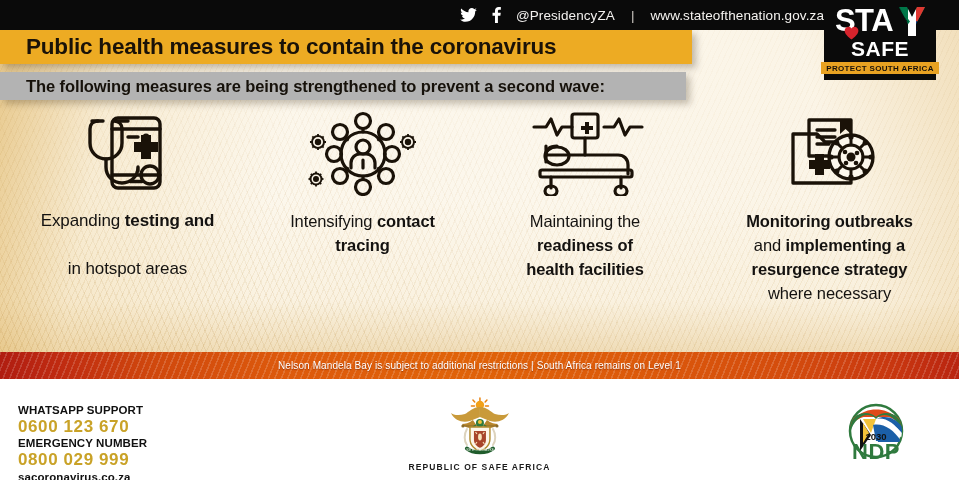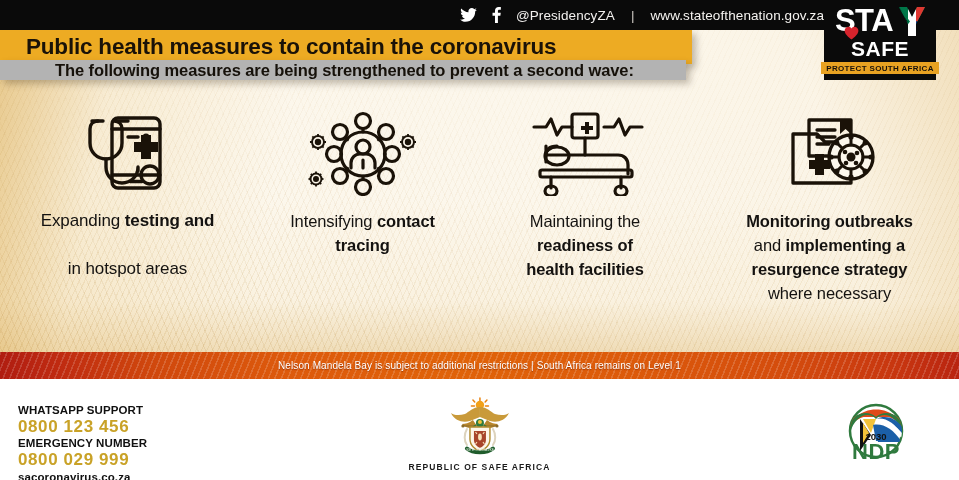--- a/index.html
+++ b/index.html
@@ -97,11 +97,10 @@
     letter-spacing:-0.2px; white-space:nowrap;
   }
   .sub-bar {
-    position:absolute; left:0; top:60px; width:686px; height:20px;
+    position:absolute; left:0; top:72px; width:686px; height:28px;
     background:#b3b3b3; z-index:5;
     display:flex; align-items:center;
     box-shadow:4px 4px 7px rgba(40,25,0,.26);
-    padding-left:29px;
   }
   .sub-bar .s-txt {
     margin-left:26px; font-size:16.5px; font-weight:bold; color:#16110a;

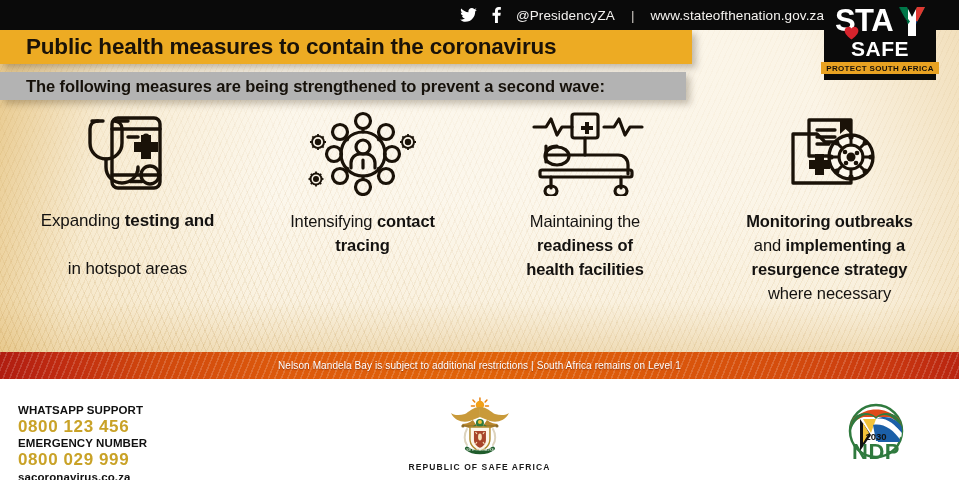--- a/index.html
+++ b/index.html
@@ -419,7 +419,7 @@
 
     <div class="contacts">
       <div class="c-label">WHATSAPP SUPPORT</div>
-      <div class="c-num">0800 123 456</div>
+      <div class="c-num">0600 123 670</div>
       <div class="c-label">EMERGENCY NUMBER</div>
       <div class="c-num">0800 029 999</div>
       <div class="c-site">sacoronavirus.co.za</div>

